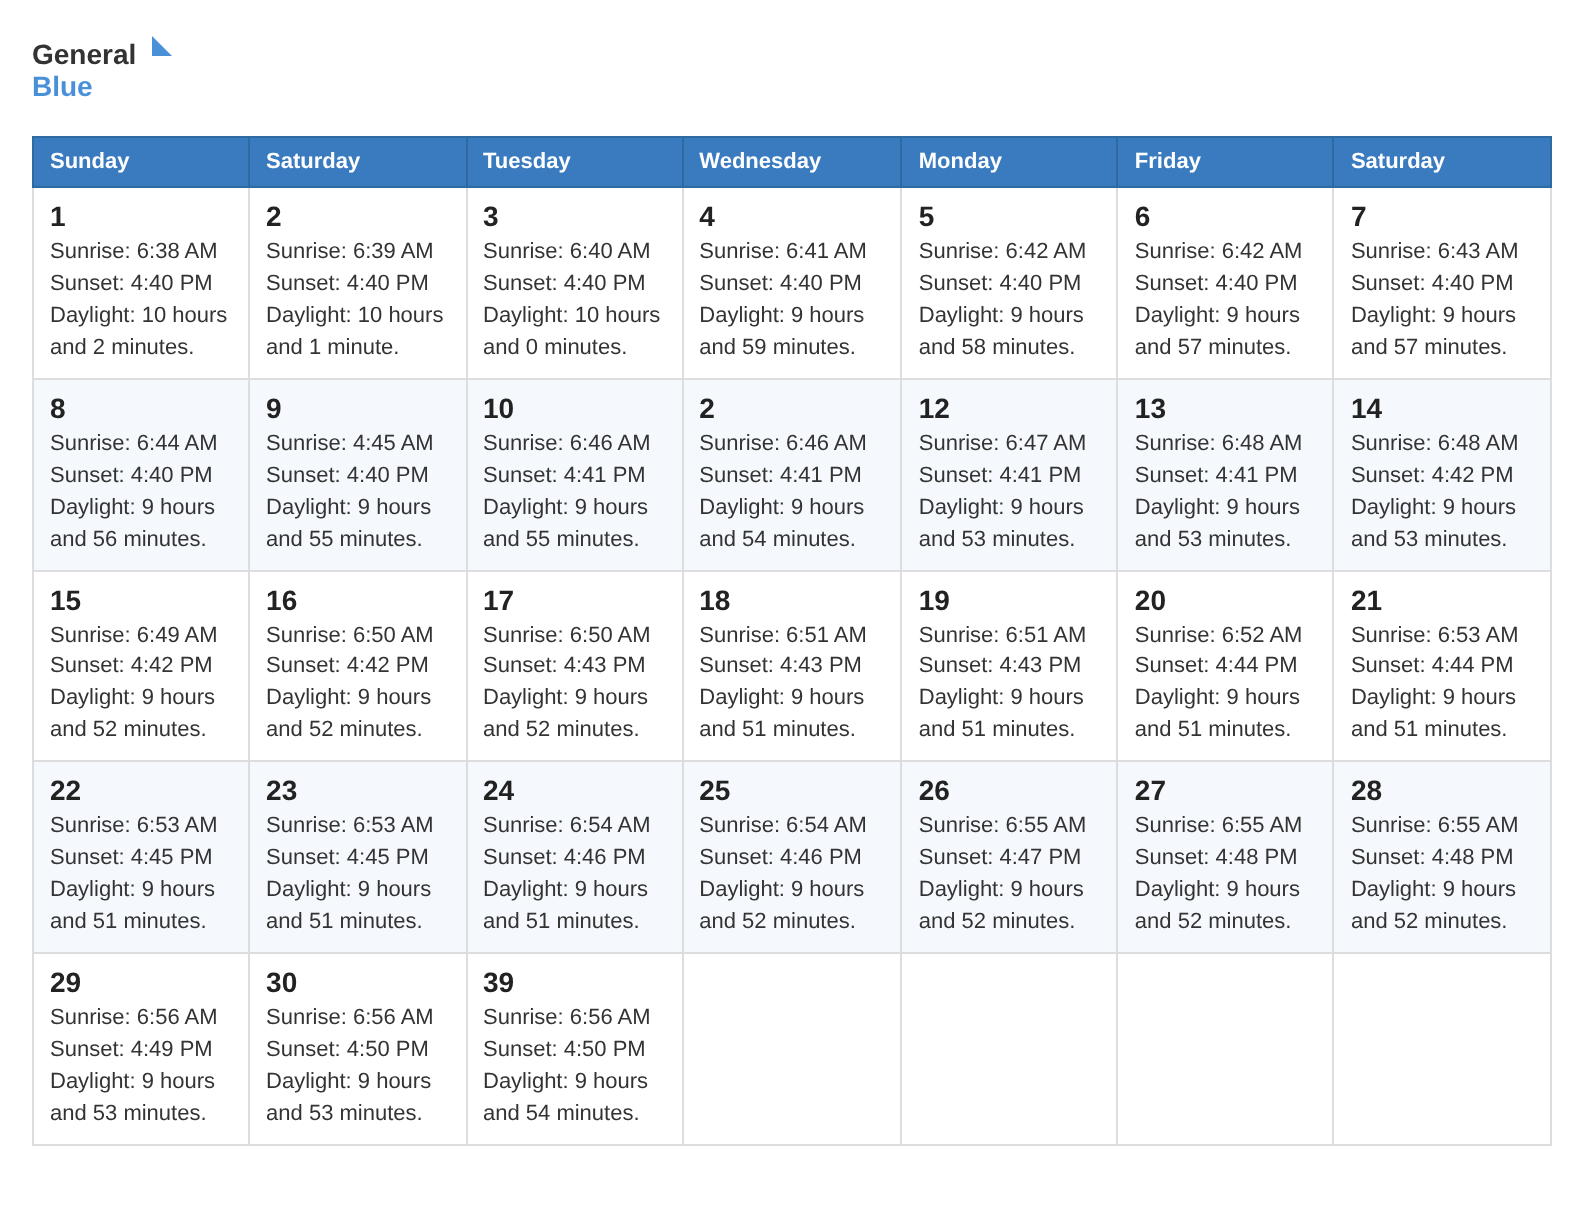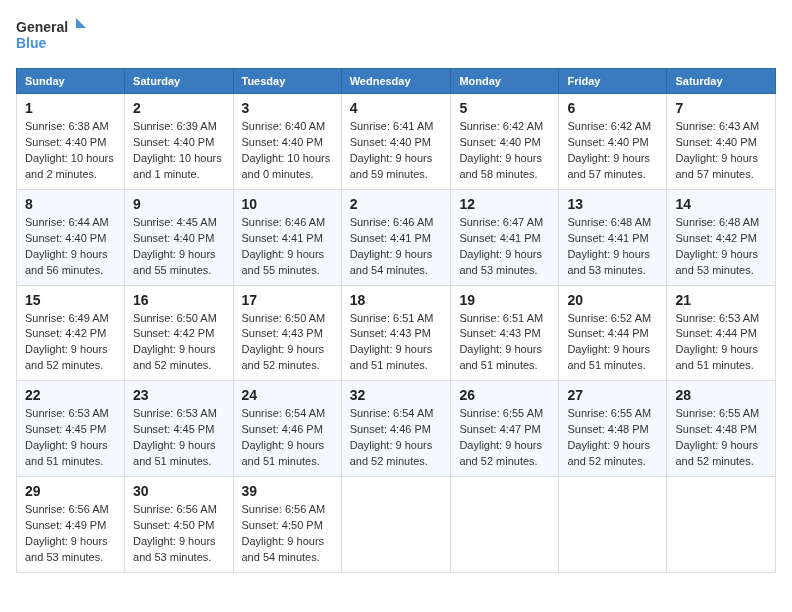--- a/index.html
+++ b/index.html
@@ -304,7 +304,7 @@
           </div>
         </td>
         <td>
-          <span class="day-number">32</span>
+          <span class="day-number">25</span>
           <div class="cell-content">
             <span>Sunrise: 6:54 AM</span><br>
             <span>Sunset: 4:46 PM</span><br>

